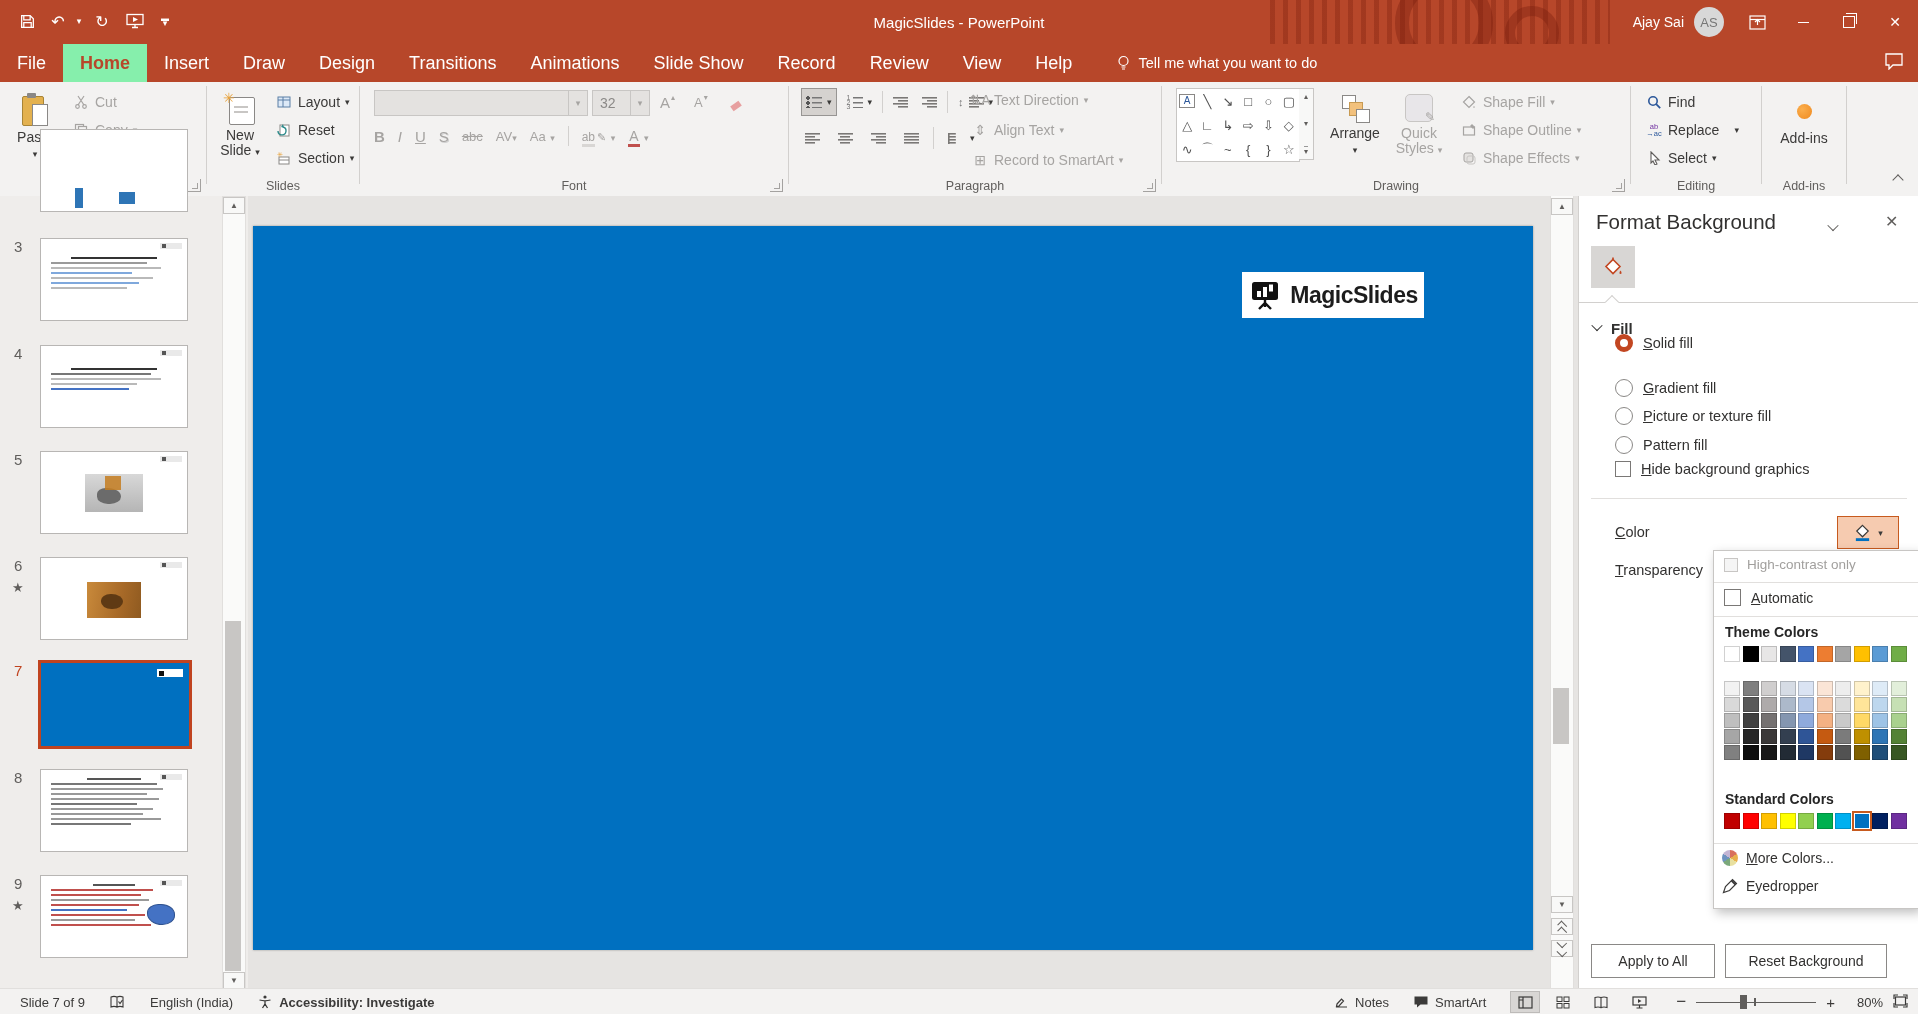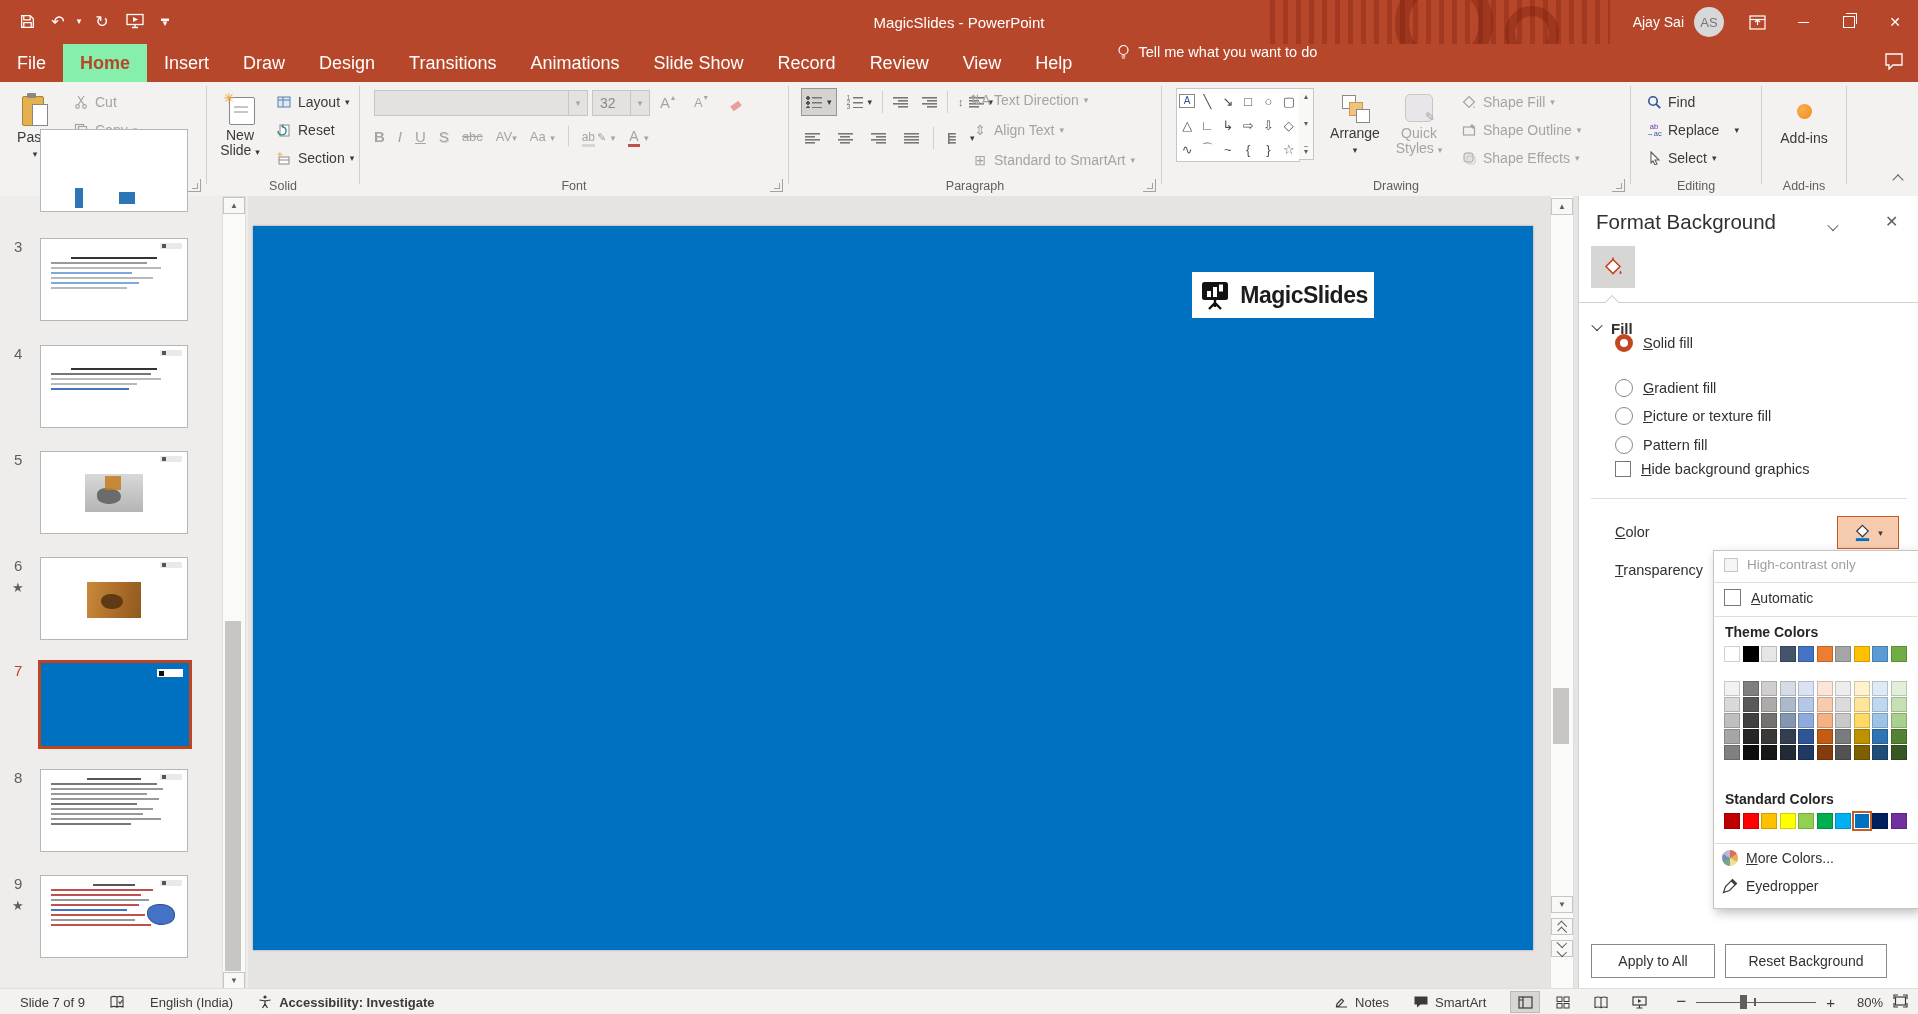--- a/index.html
+++ b/index.html
@@ -21,7 +21,7 @@
   #tabbar{position:absolute;left:0;top:44px;width:1918px;height:38px;background:#B7472A;display:flex;align-items:stretch;color:#fff;}
   .tab{padding:0 17px;display:flex;align-items:center;font-size:18px;cursor:pointer;}
   .tab.active{background:#86efac;color:#B7472A;font-weight:bold;}
-  #tellme{display:flex;gap:8px;margin-left:28px;font-size:14.5px;}
+  #tellme{display:flex;align-items:center;gap:8px;margin-left:28px;font-size:14.5px;}
   #tab-comment{position:absolute;right:14px;top:8px;}
   
   #ribbon{position:absolute;left:0;top:82px;width:1918px;height:114px;background:#F3F2F1;border-bottom:1px solid #DCDAD8;}

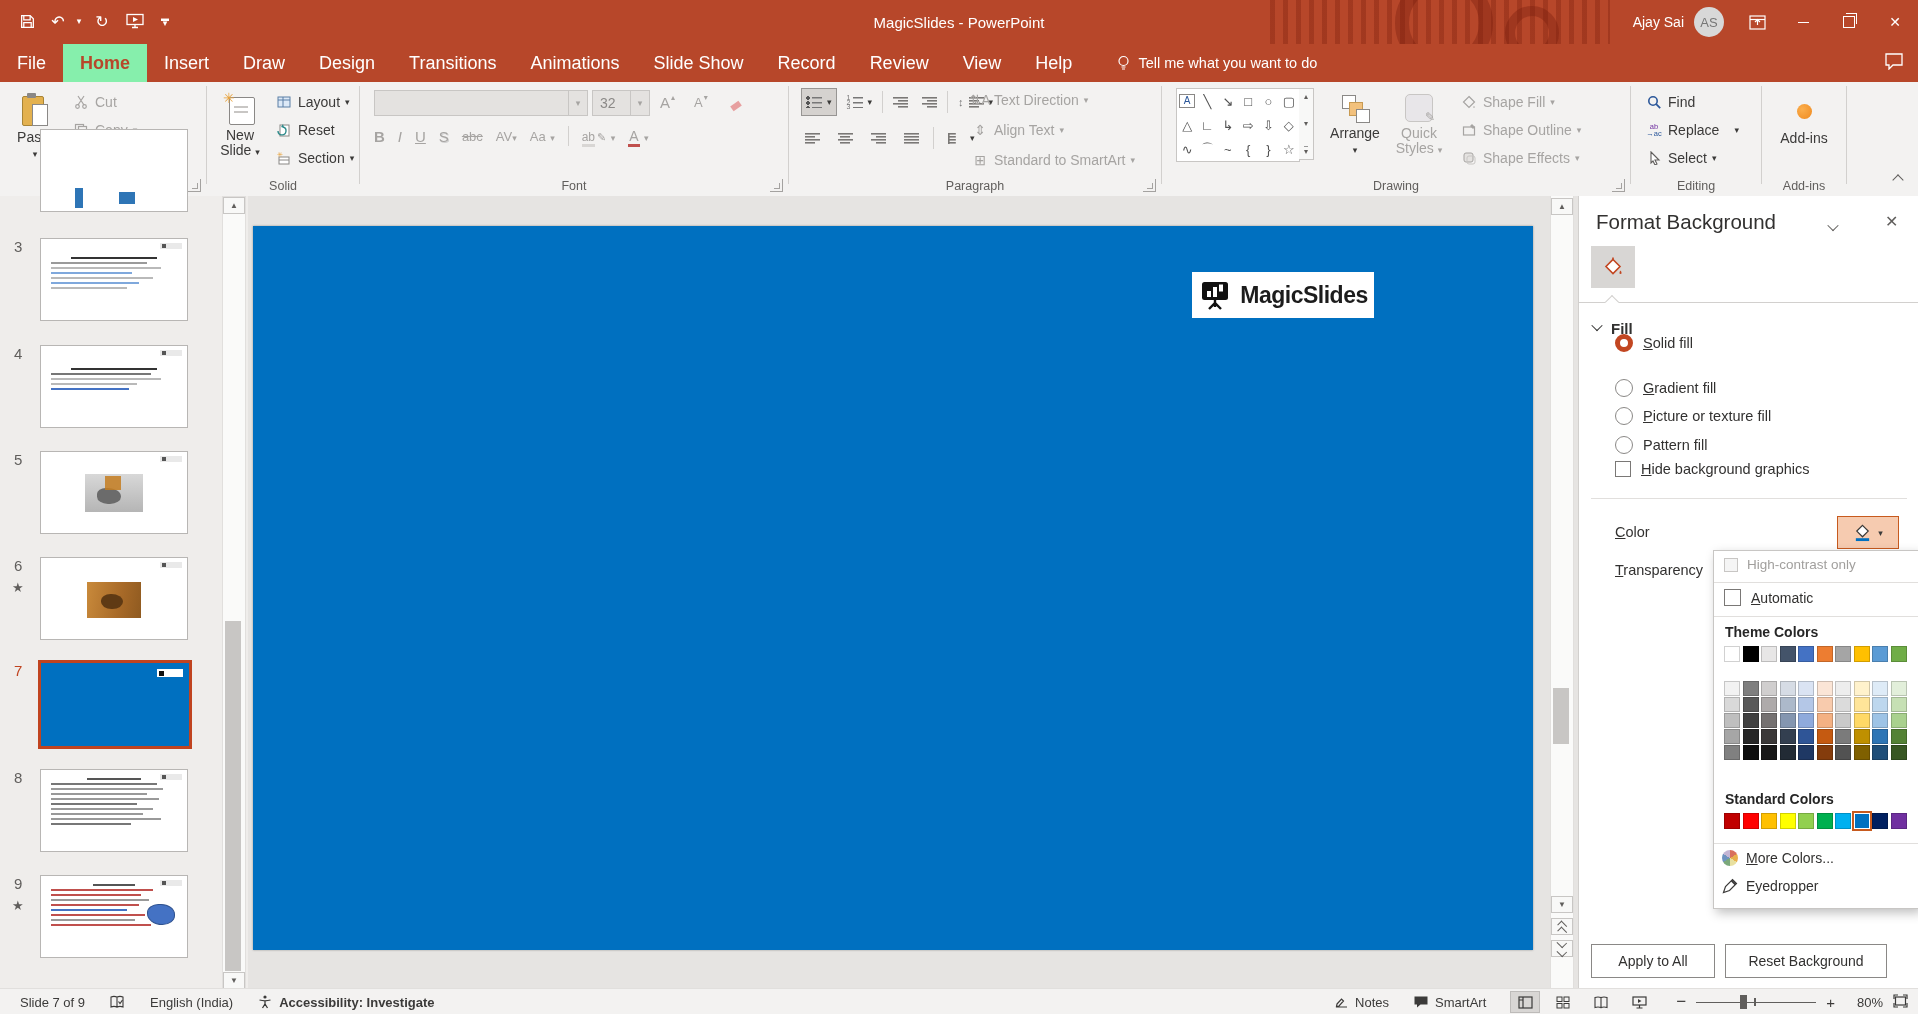--- a/index.html
+++ b/index.html
@@ -386,7 +386,7 @@
           </div>
         <div class="sm-btn dis" style="margin-top:6px">
             <span class="ico16">⊞</span>
-            <span>Standard to SmartArt</span>
+            <span>Record to SmartArt</span>
             <span class="caret">▾</span>
           </div>
       </div>

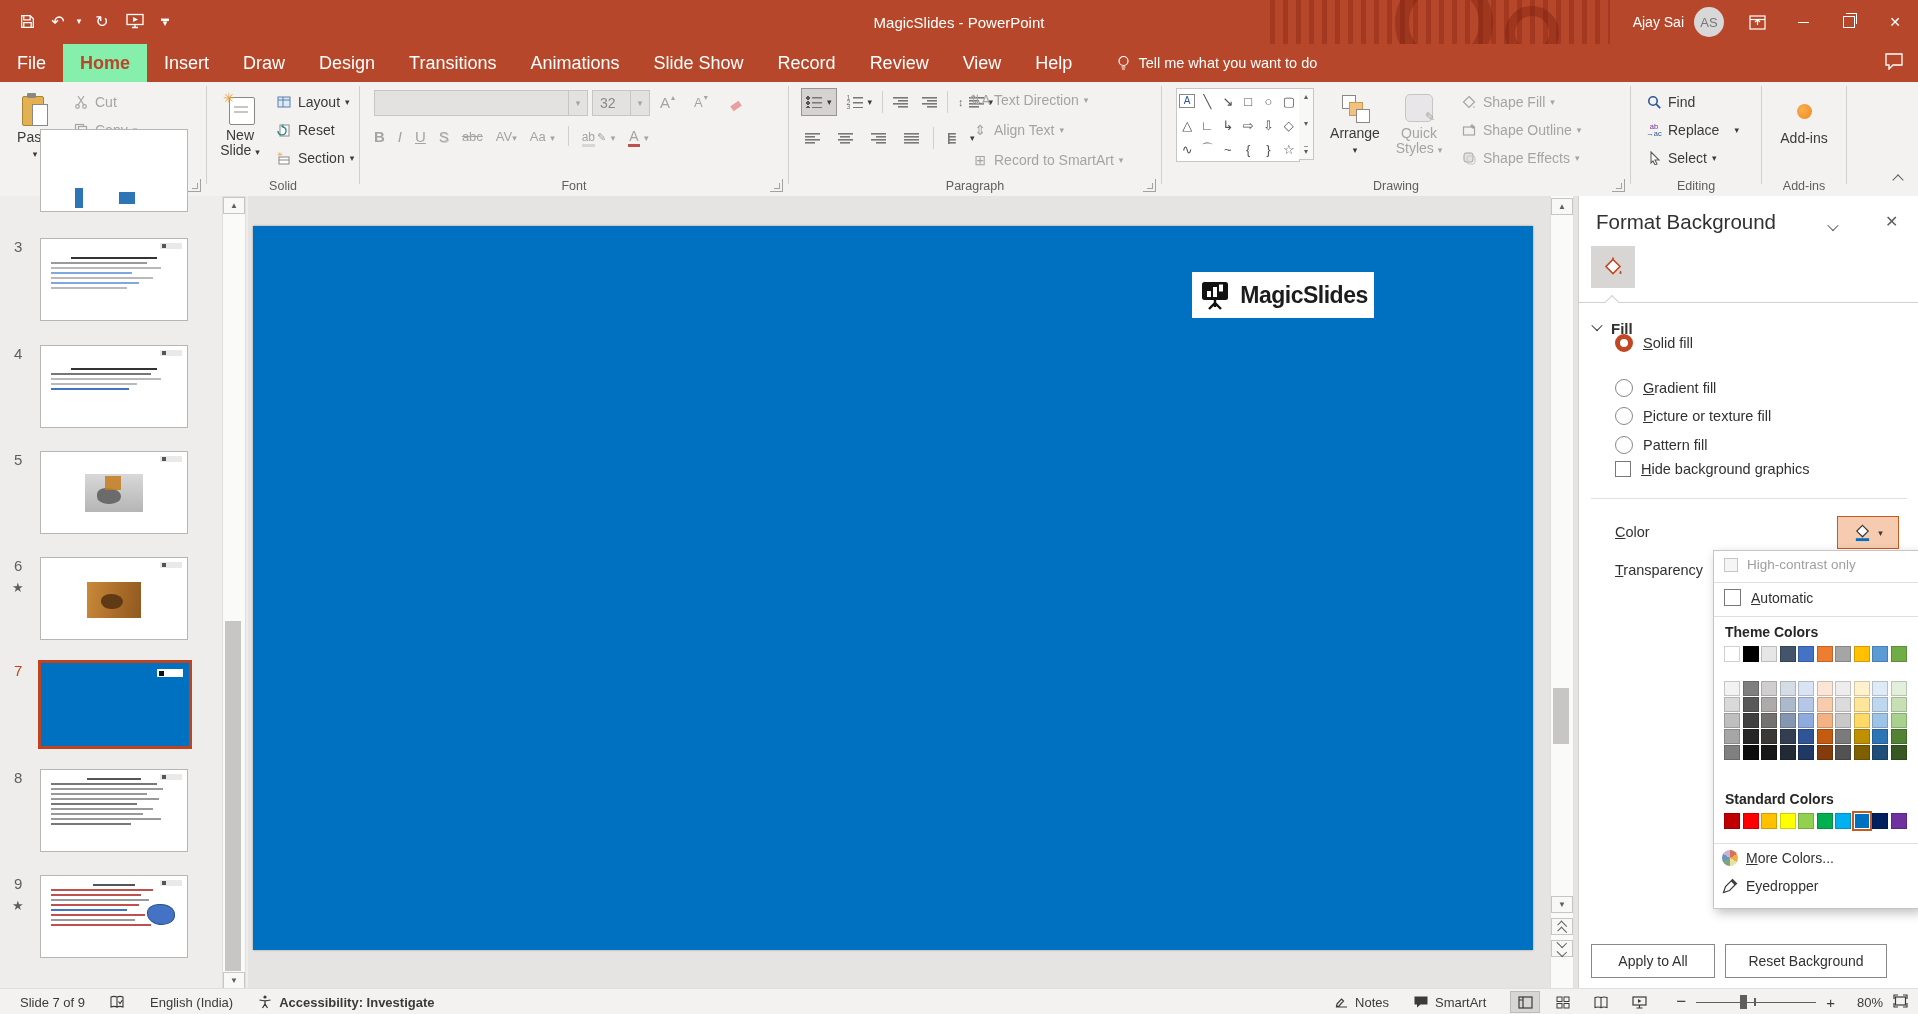--- a/index.html
+++ b/index.html
@@ -284,7 +284,7 @@
             <span class="caret">▾</span>
           </div>
       </div>
-      <div class="grp-label"><span>Solid</span></div>
+      <div class="grp-label"><span>Slides</span></div>
     </div>
     <div class="vr"></div>
 

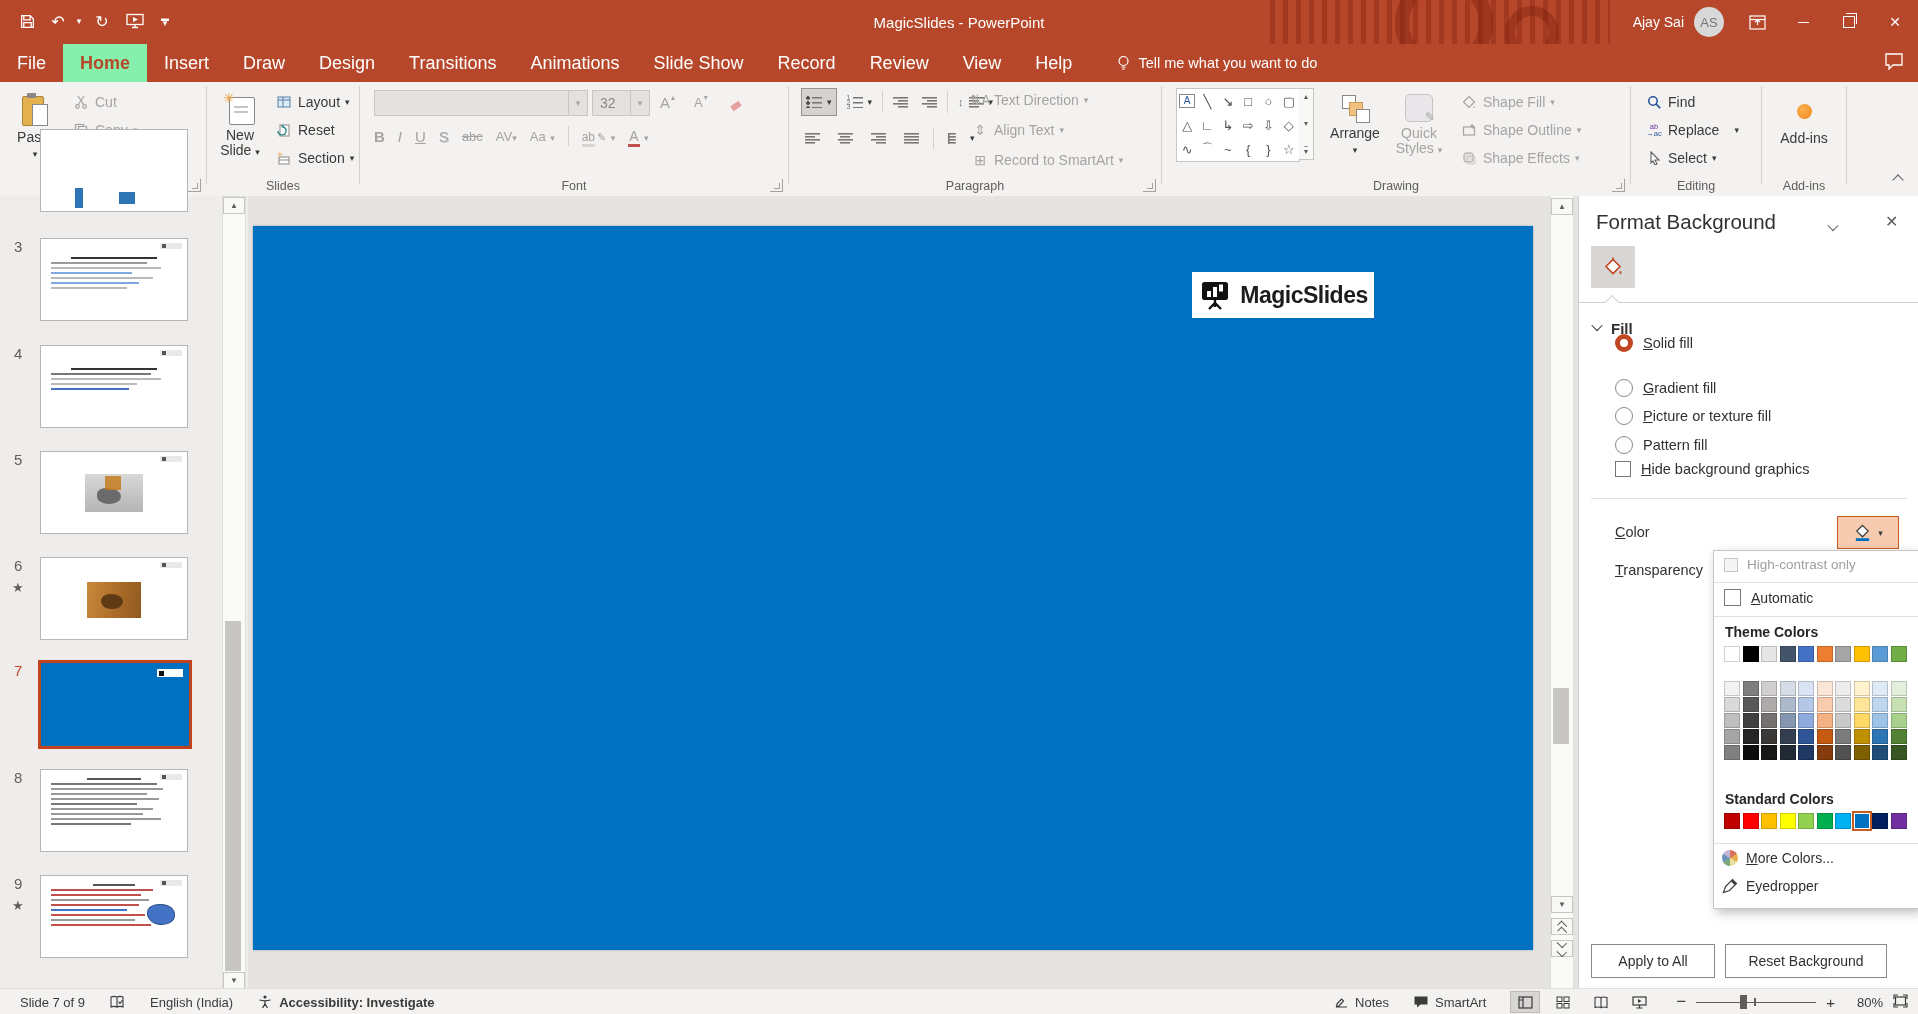--- a/index.html
+++ b/index.html
@@ -58,7 +58,7 @@
   .sb-thumb{position:absolute;left:2px;background:#C8C6C4;cursor:pointer;}
   #canvas{position:absolute;left:248px;top:0;width:1330px;height:792px;background:#E6E4E2;}
   #slide{position:absolute;left:5px;top:30px;width:1280px;height:724px;box-shadow:0 0 2px rgba(0,0,0,.35);}
-  #slide-logo{position:absolute;left:939px;top:46px;width:182px;height:46px;background:#fff;display:flex;align-items:center;justify-content:center;gap:8px;}
+  #slide-logo{position:absolute;left:989px;top:46px;width:182px;height:46px;background:#fff;display:flex;align-items:center;justify-content:center;gap:8px;}
   #slide-logo .txt{font-size:23px;font-weight:bold;color:#1c1c1c;letter-spacing:-.5px;}
   
   #panel{position:absolute;left:1578px;top:0;width:340px;height:792px;background:#fff;border-left:1px solid #D2D0CE;font-size:14.5px;color:#323130;}

